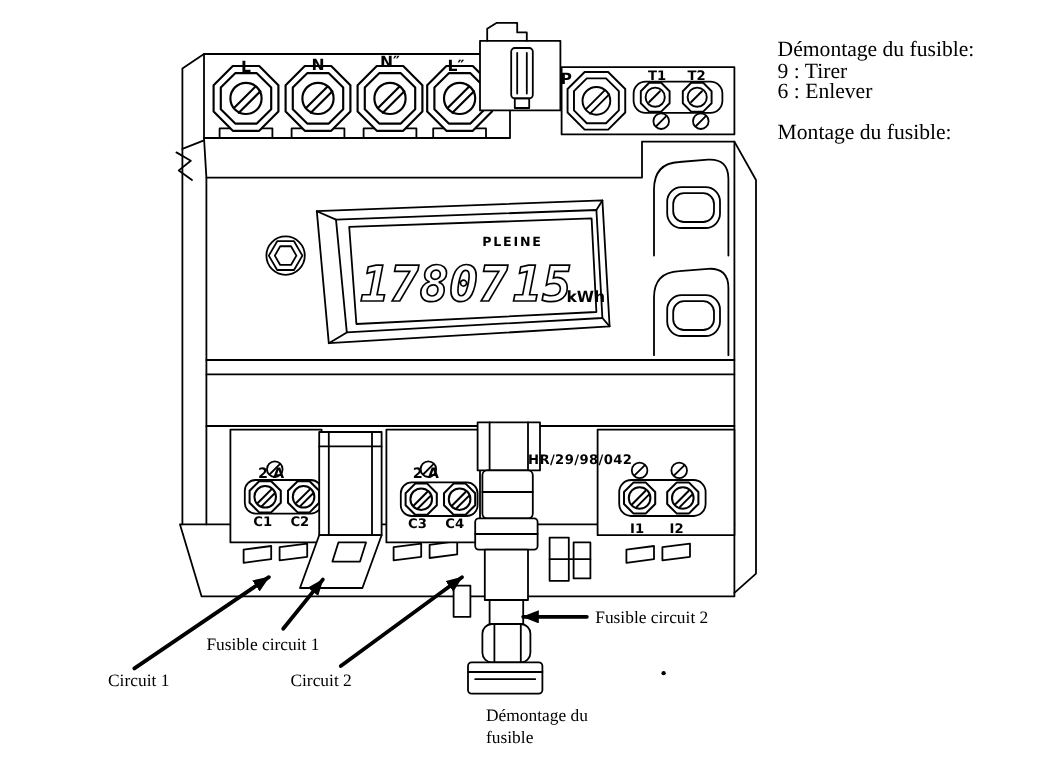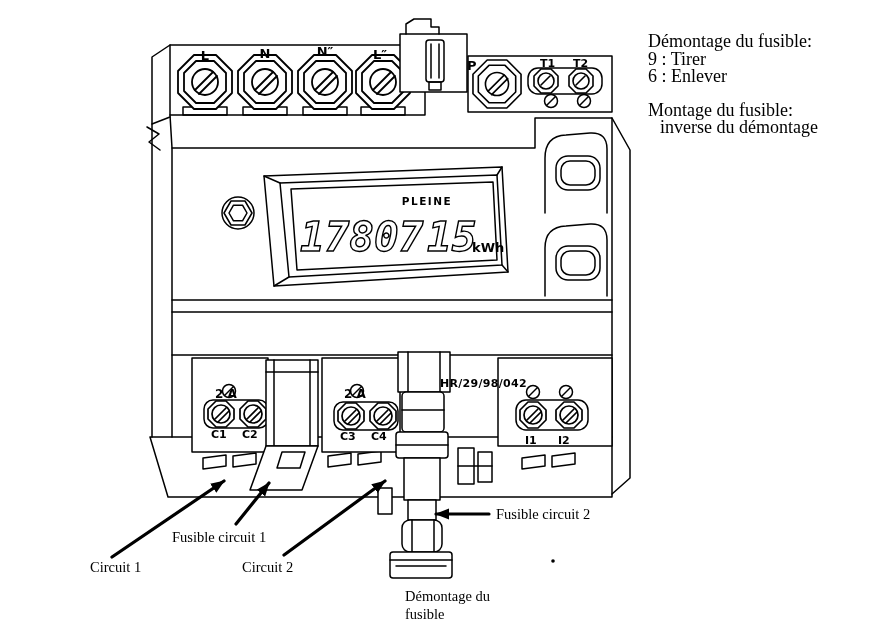--- a/index.html
+++ b/index.html
@@ -233,7 +233,6 @@
   <div>6 : Enlever</div>
   <div class="gap"></div>
   <div>Montage du fusible:</div>
-  <div class="indent">inverse du démontage</div>
 </div>
 
 </div>

